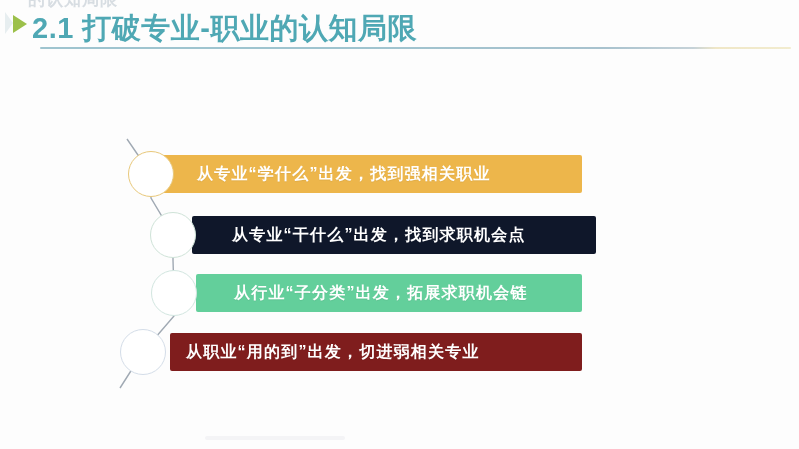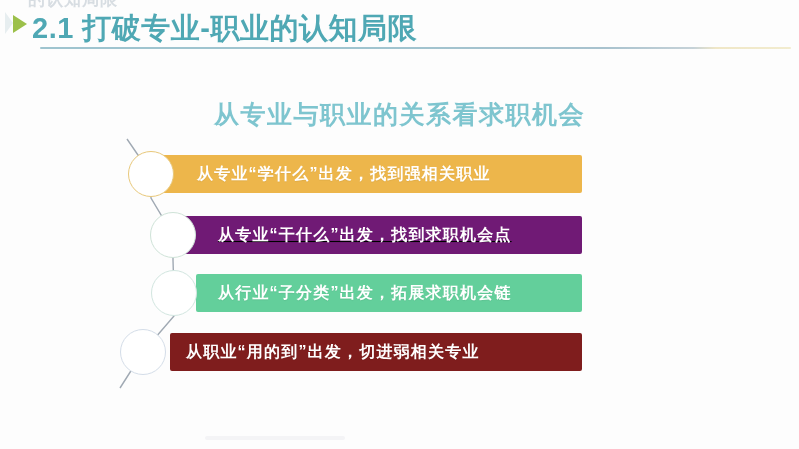--- a/index.html
+++ b/index.html
@@ -166,7 +166,6 @@
 
   <div class="divider"></div>
 
-  <div class="main-title">从专业与职业的关系看求职机会</div>
 
   <div class="diagram">
     <svg class="connector-svg" viewBox="0 0 799 449" xmlns="http://www.w3.org/2000/svg">

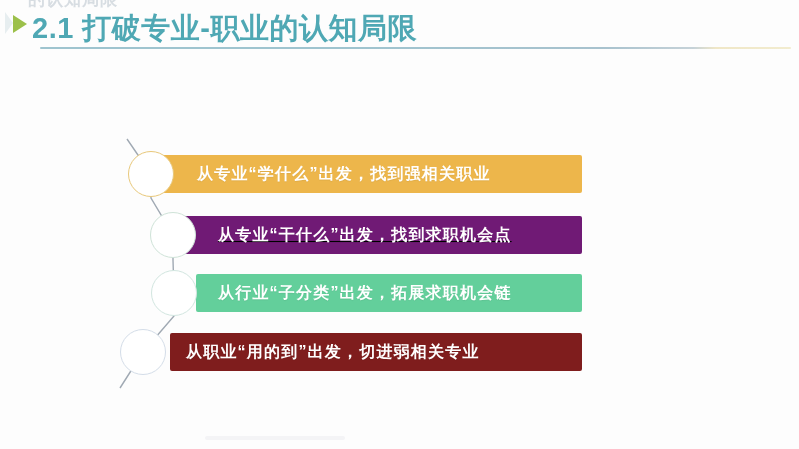--- a/index.html
+++ b/index.html
@@ -177,7 +177,7 @@
     </div>
     <div class="node-circle" style="left:128px; top:151px; border-color:#e8c87a;"></div>
 
-    <div class="bar" style="left:178px; top:216px; width:404px; background:#701a75; padding-left:40px;text-decoration:underline;">
+    <div class="bar" style="left:192px; top:216px; width:404px; background:#0f172a; padding-left:40px;">
       <span class="bar-label">从专业“干什么”出发，找到求职机会点</span>
     </div>
     <div class="node-circle" style="left:150px; top:212px; border-color:#cfe3d8;"></div>

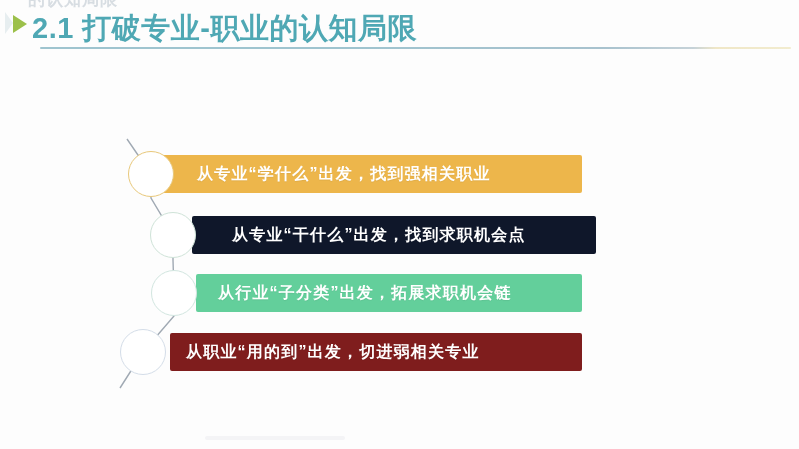--- a/index.html
+++ b/index.html
@@ -182,7 +182,7 @@
     </div>
     <div class="node-circle" style="left:150px; top:212px; border-color:#cfe3d8;"></div>
 
-    <div class="bar" style="left:196px; top:274px; width:386px; background:#63cf9b; padding-left:22px;">
+    <div class="bar" style="left:196px; top:274px; width:386px; background:#63cf9b; padding-left:38px;">
       <span class="bar-label">从行业“子分类”出发，拓展求职机会链</span>
     </div>
     <div class="node-circle" style="left:151px; top:270px; border-color:#d2e6e0;"></div>

